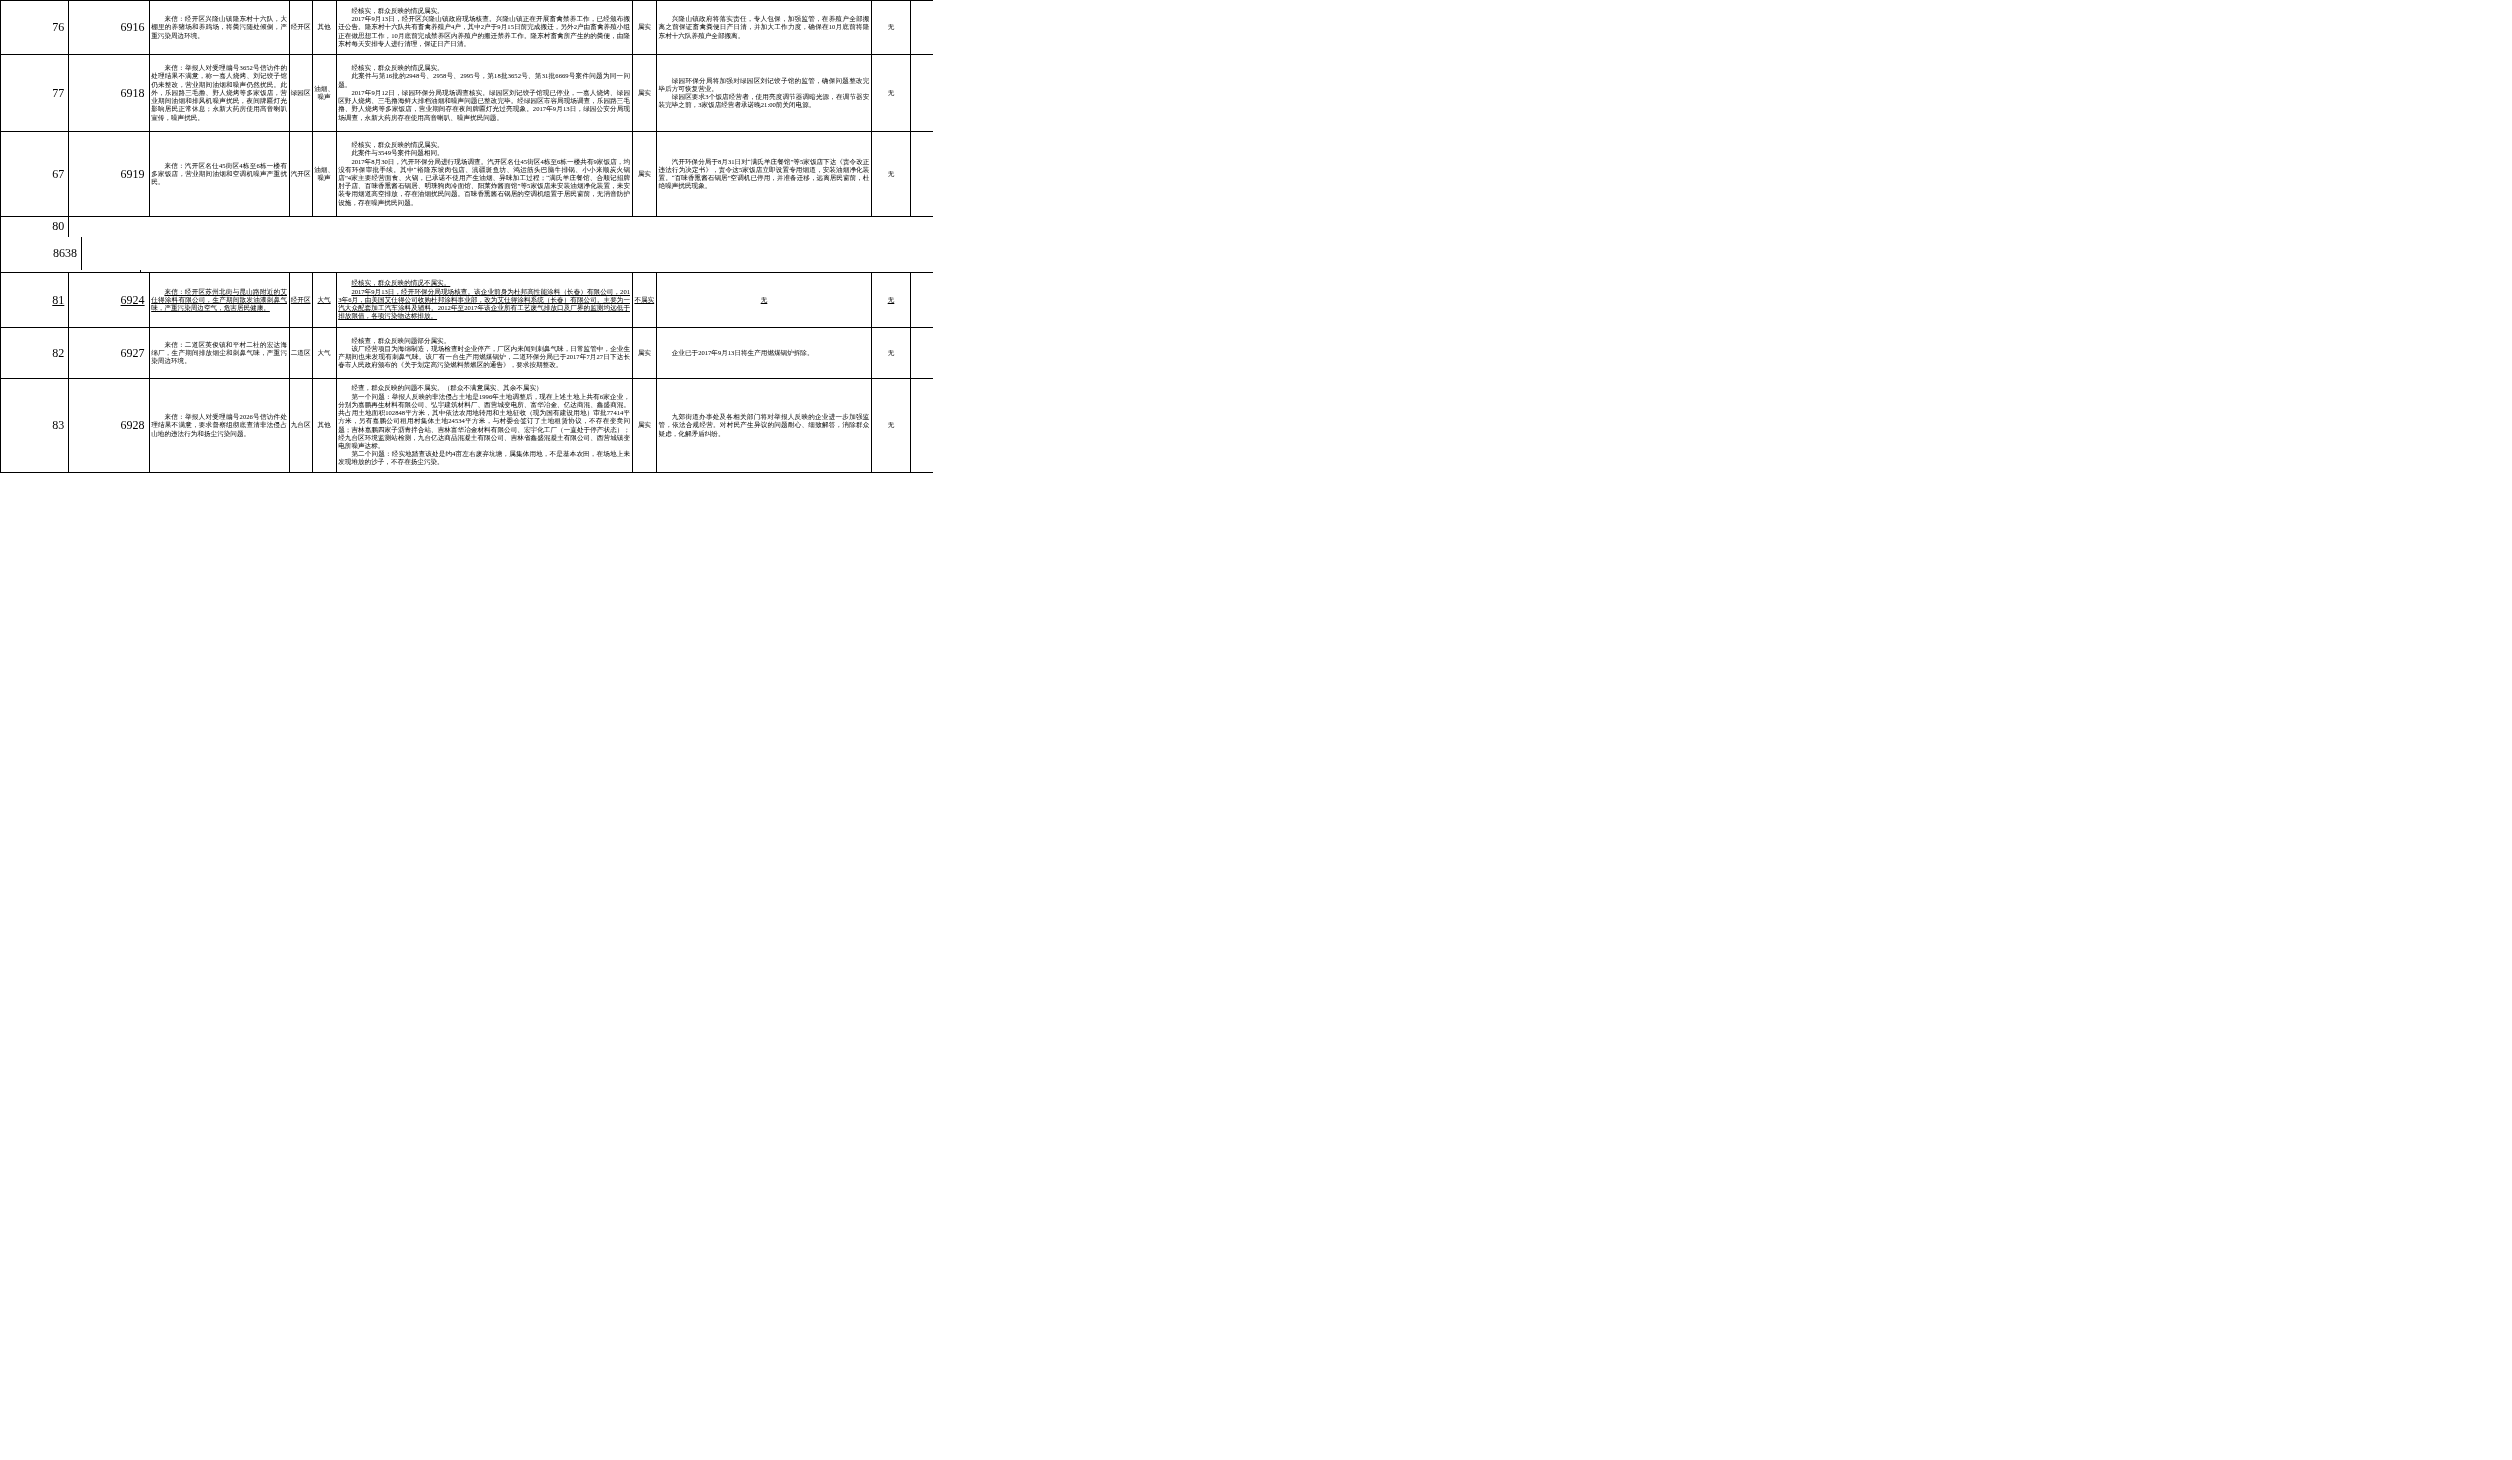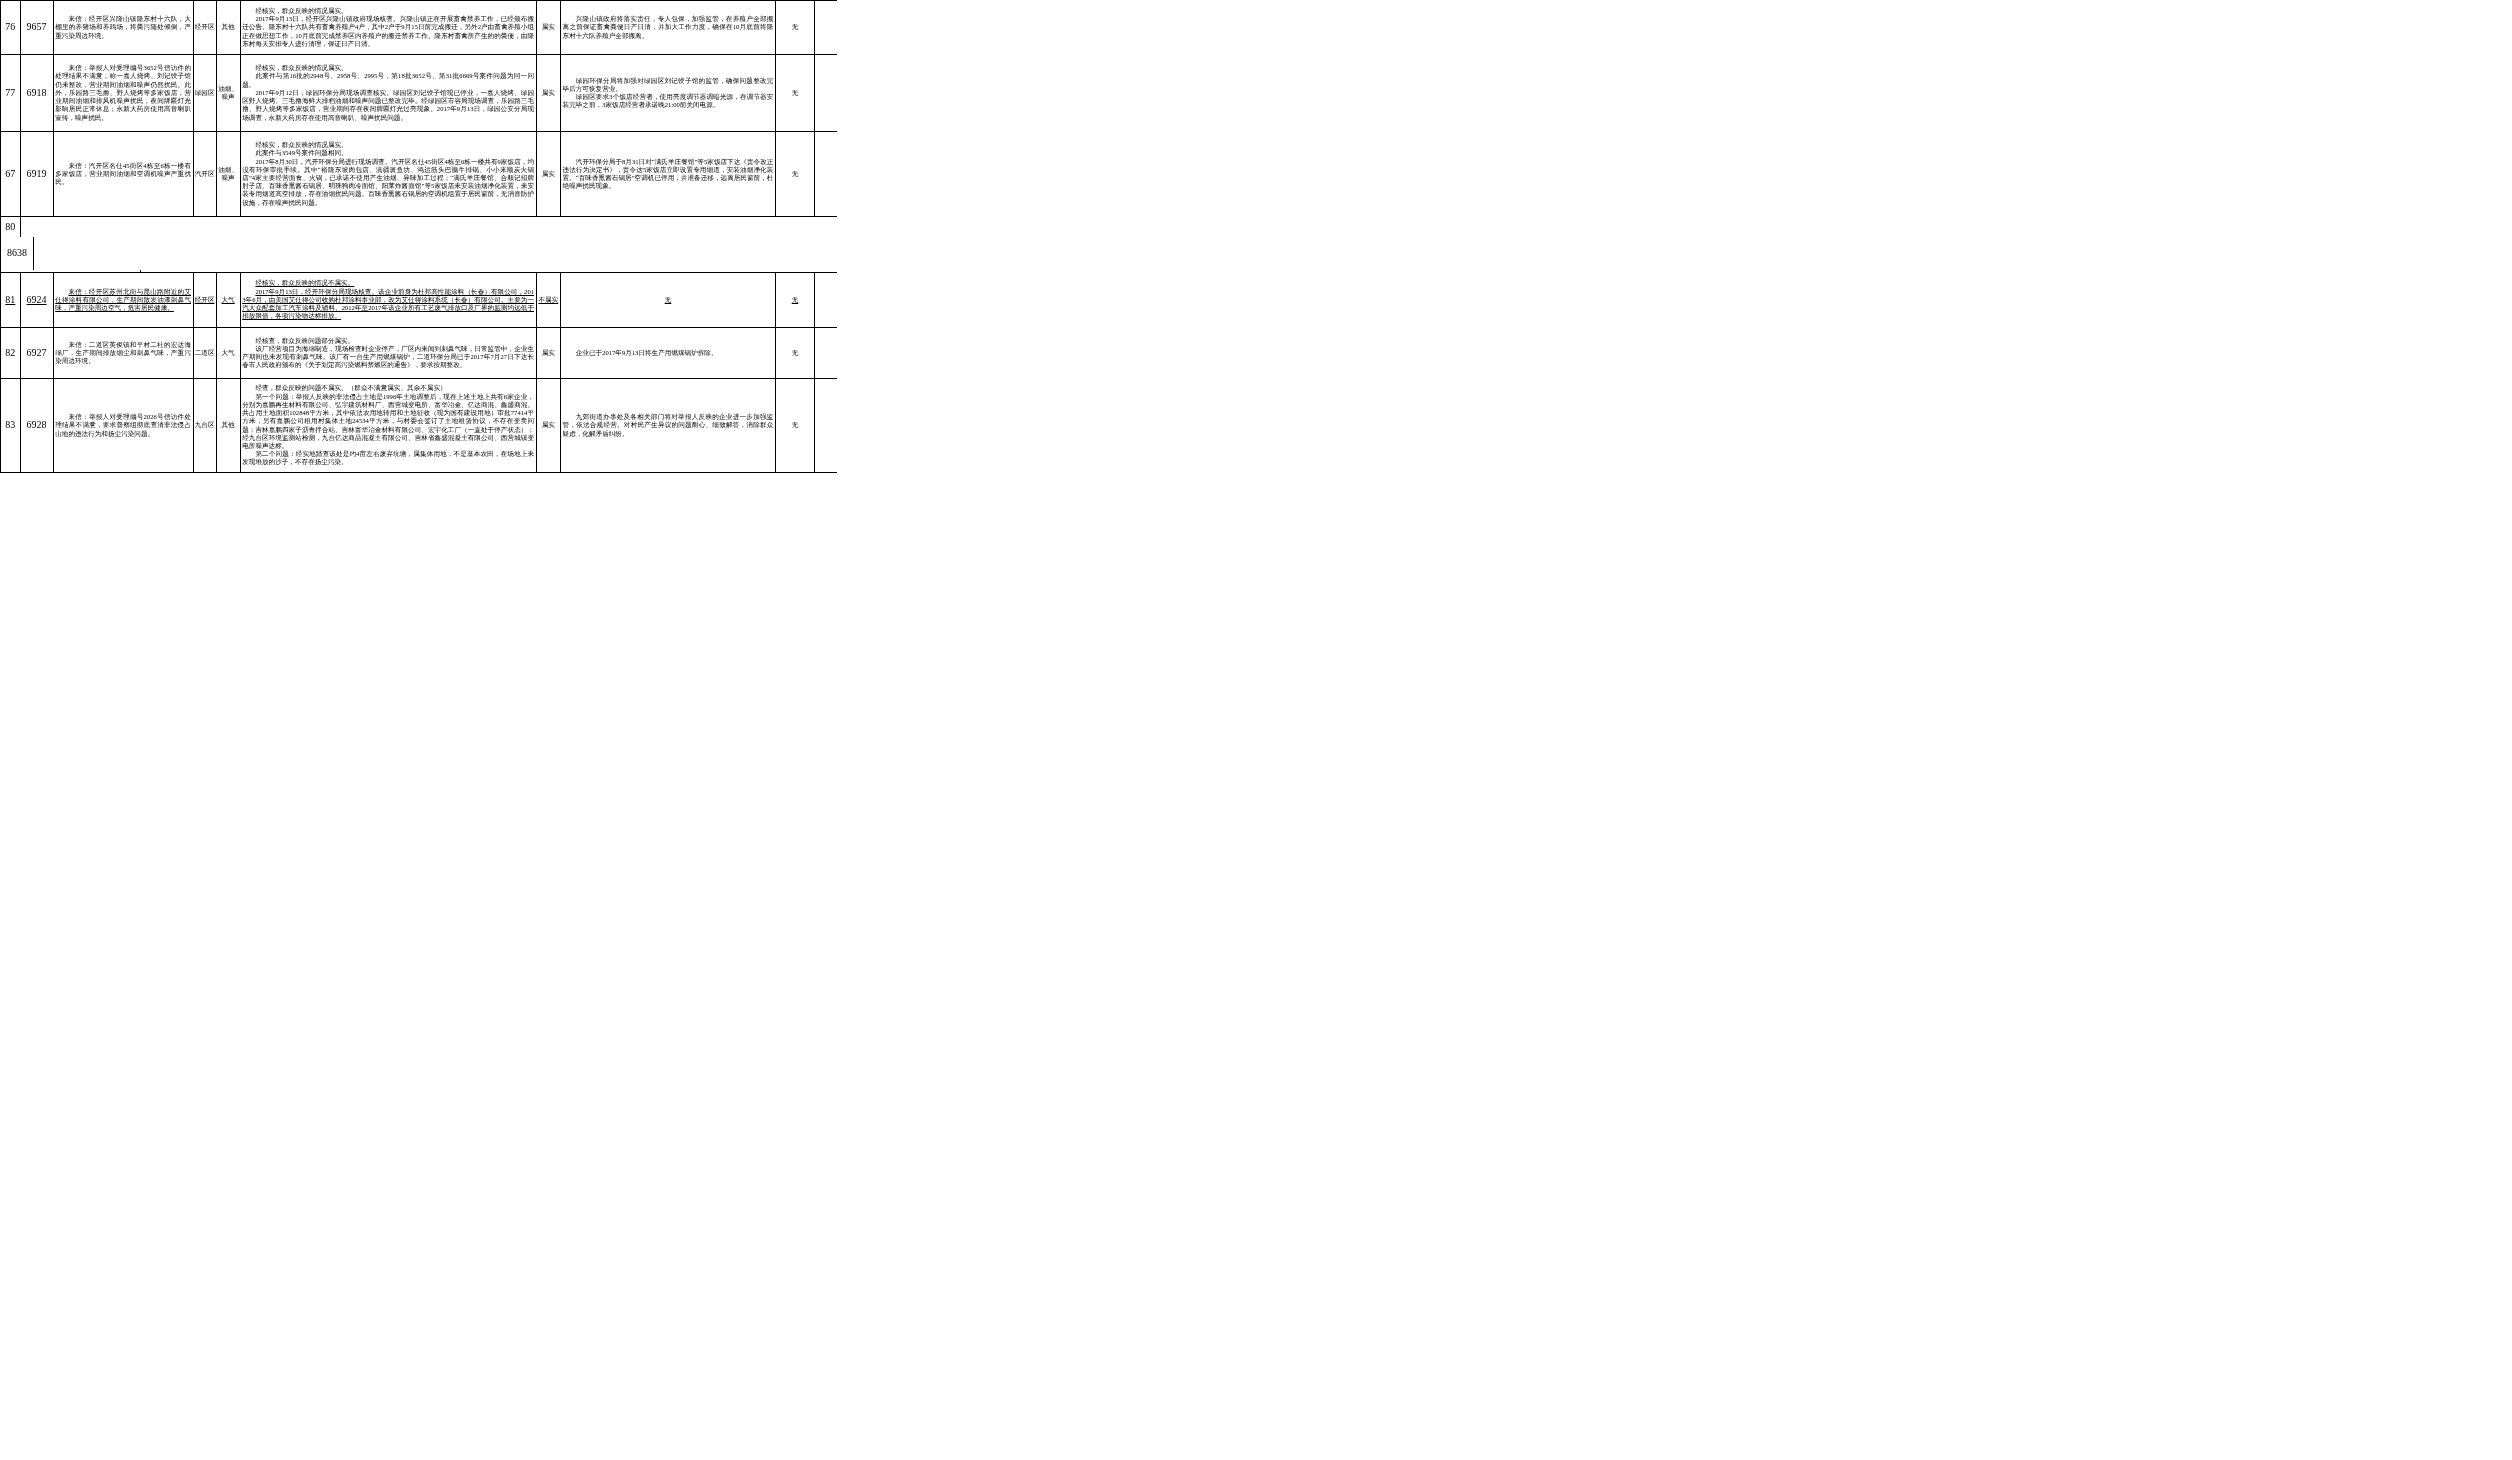--- a/index.html
+++ b/index.html
@@ -47,7 +47,7 @@
     text-indent:0;
     text-align:center;
   }
-  .cell.num{font-size:10px;}
+  .cell.num{font-size:12px;margin-left:48px;}
   .cell.spacer{border-right:none;}
 </style>
 </head>

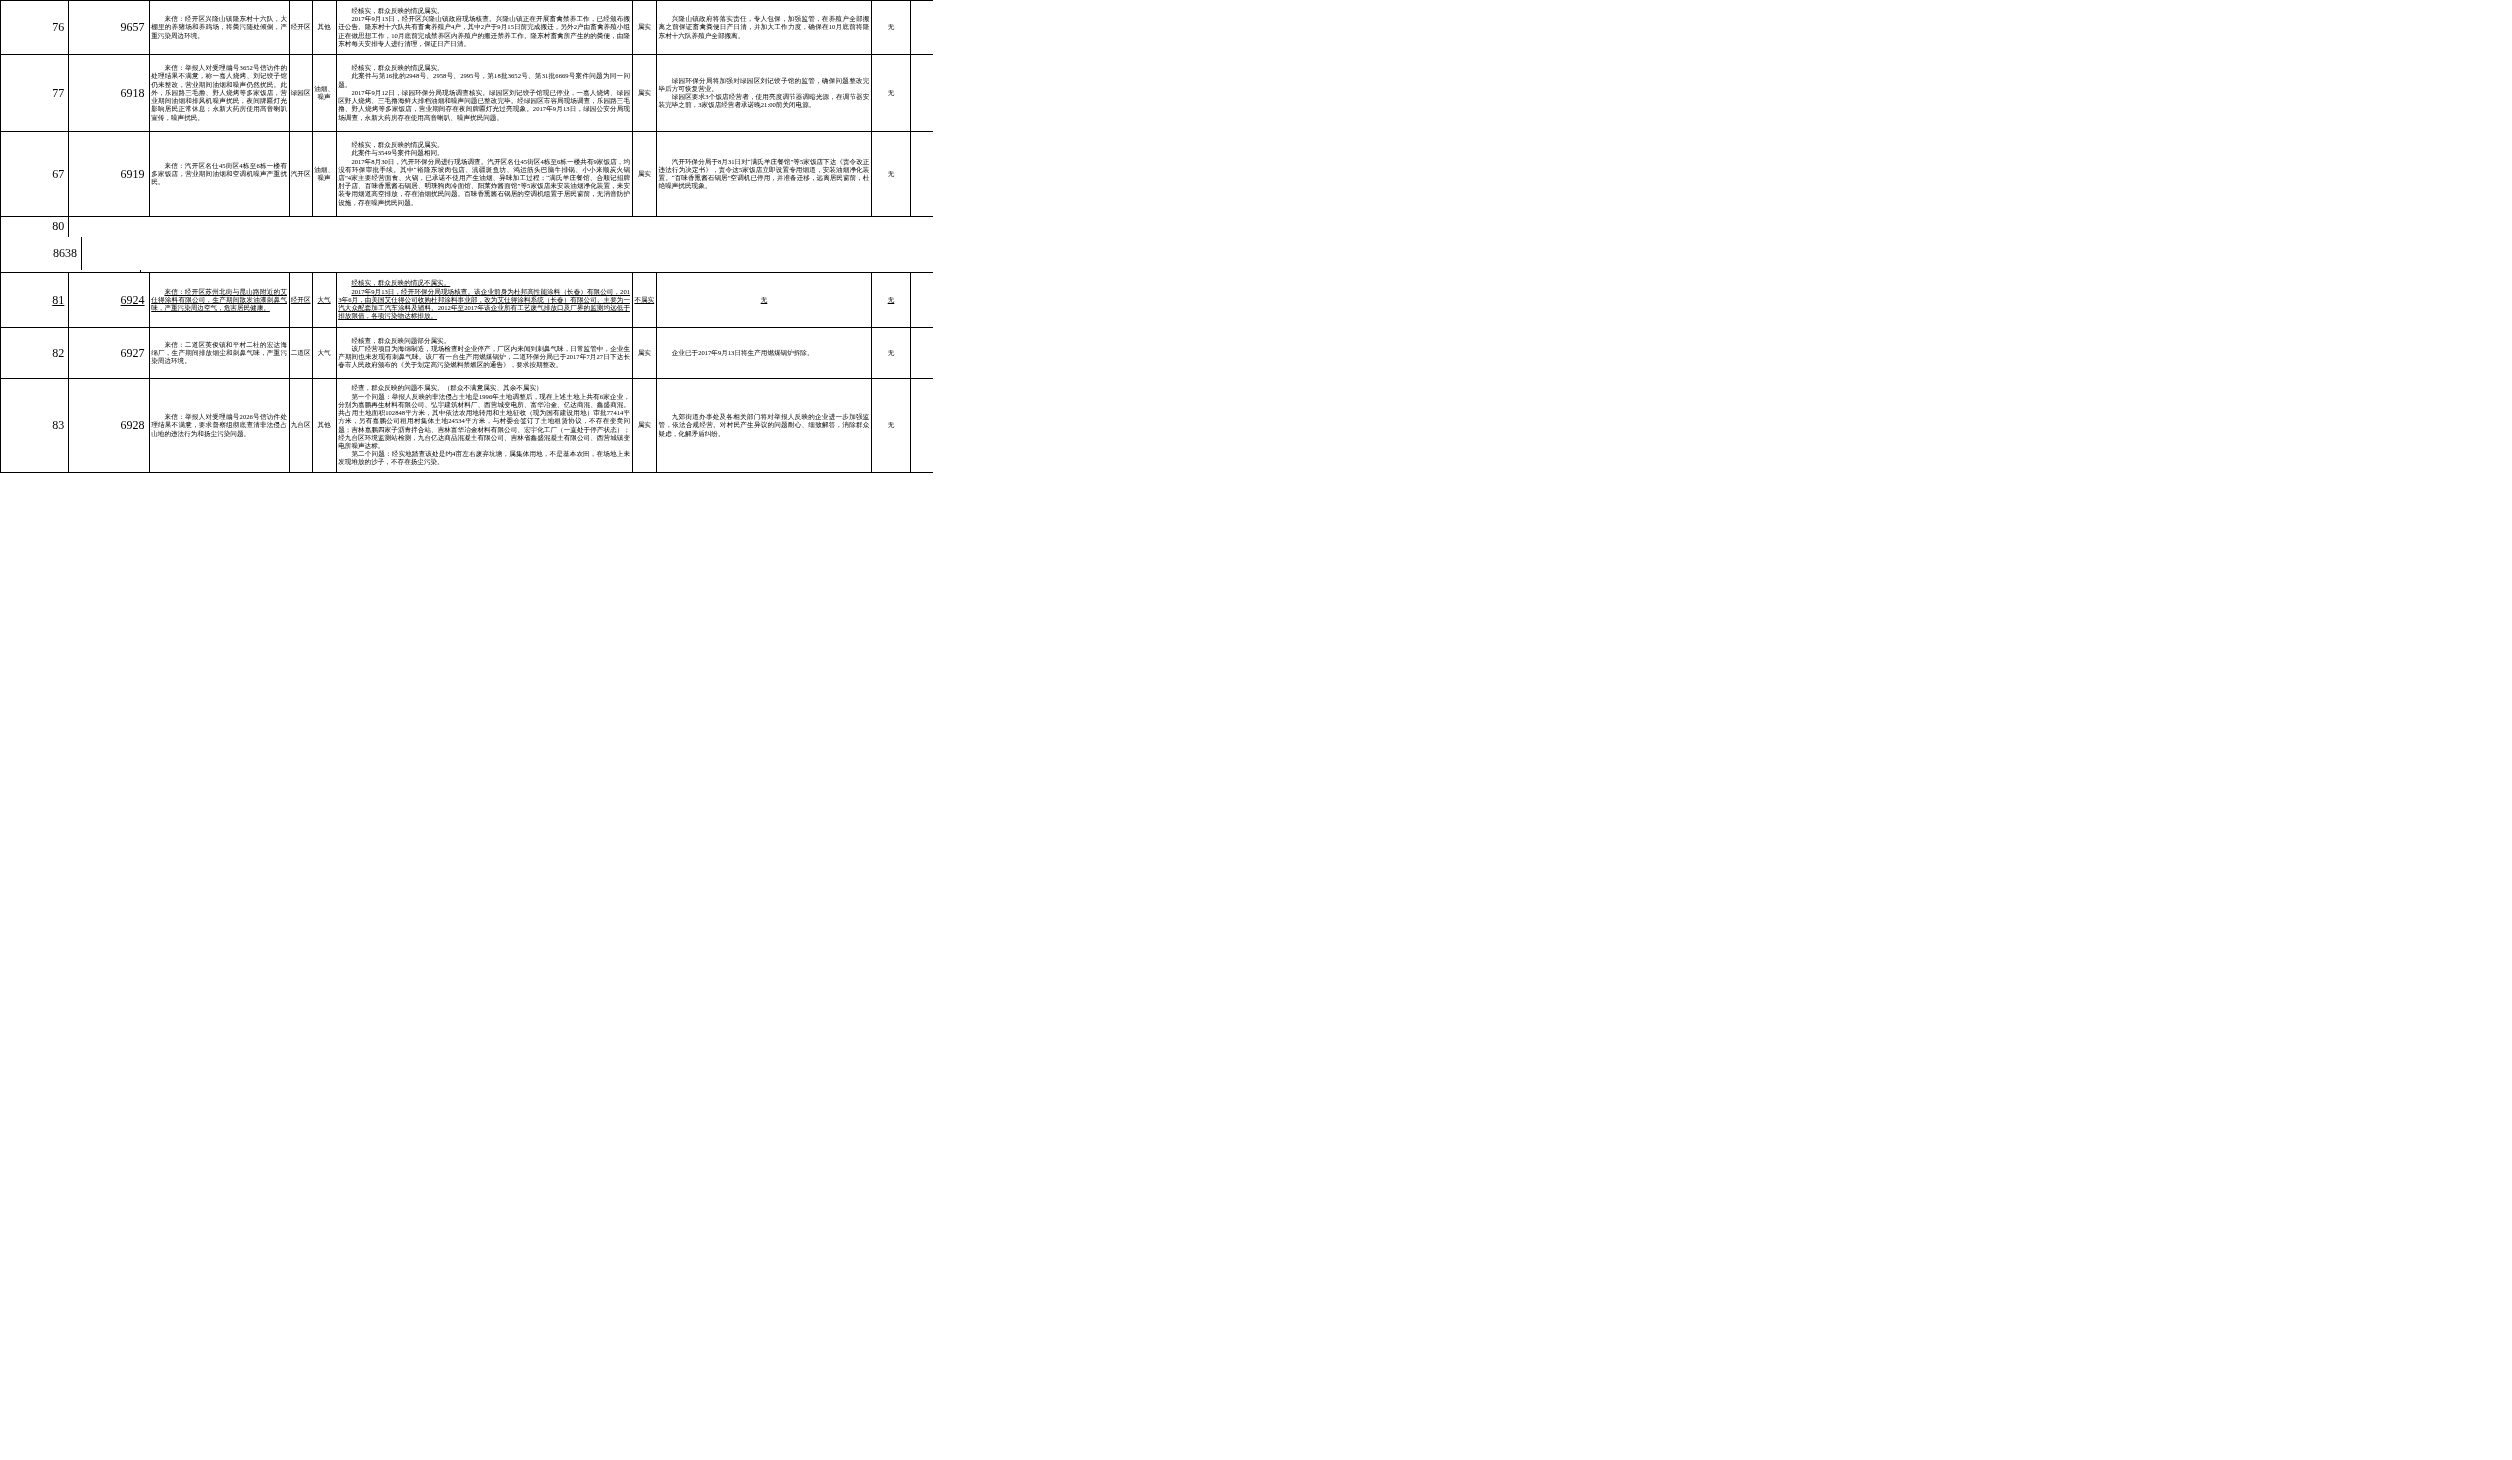--- a/index.html
+++ b/index.html
@@ -57,7 +57,7 @@
   <div class="table" id="complaint-table">
       <div class="trow" style="height: 53px;">
         <div class="cell center num" style="width: 19.6px; flex: 0 0 19.6px;">76</div>
-        <div class="cell center num" style="width: 33px; flex: 0 0 33px;">9657</div>
+        <div class="cell center num" style="width: 33px; flex: 0 0 33px;">6916</div>
         <div class="cell" style="width: 140px; flex: 0 0 140px;">
           <p>来信：经开区兴隆山镇隆东村十六队，大棚里的养猪场和养鸡场，将粪污随处倾倒，严重污染周边环境。</p>
         </div>

